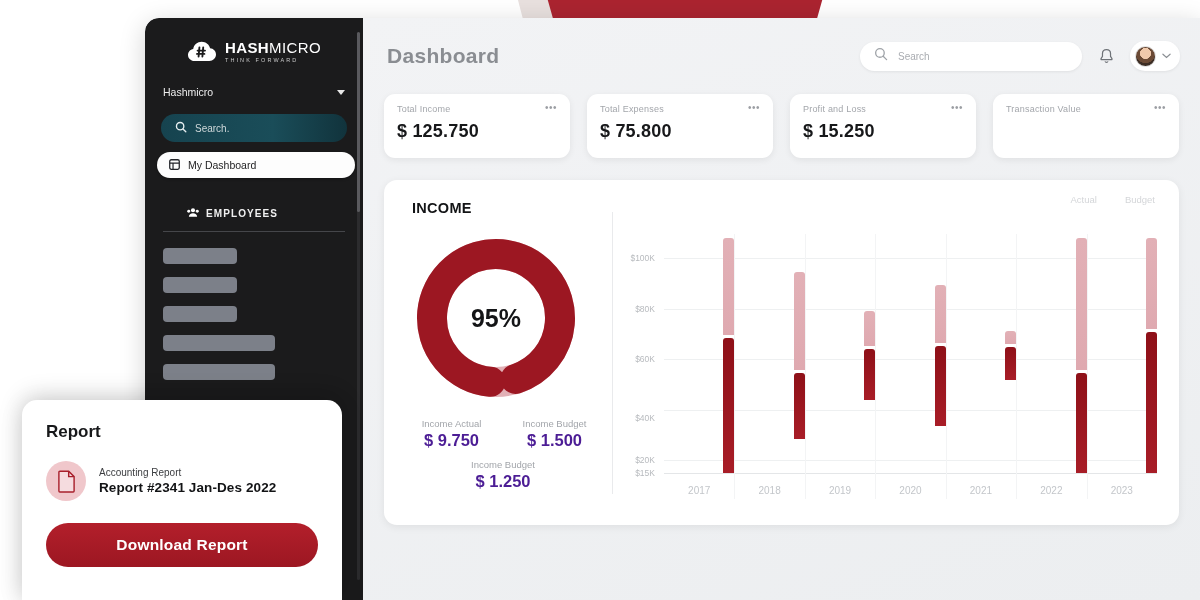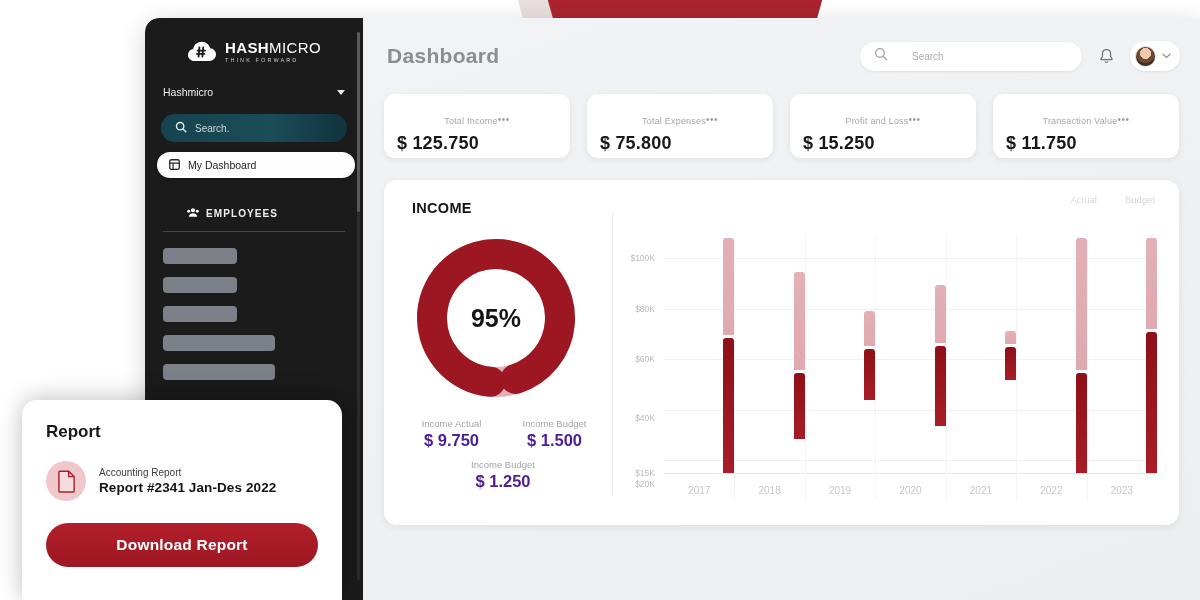--- a/index.html
+++ b/index.html
@@ -140,7 +140,7 @@
   #topbar-right { display: flex; align-items: center; gap: 13px; }
   #header-search {
     width: 222px; height: 29px; background: #fff; border-radius: 15px;
-    display: flex; align-items: center; gap: 24px; padding: 0 14px;
+    display: flex; align-items: center; gap: 10px; padding: 0 14px;
     box-shadow: 0 1px 3px rgba(0,0,0,.07);
   }
   #header-search .ph { font-size: 10px; color: #a9acb1; }

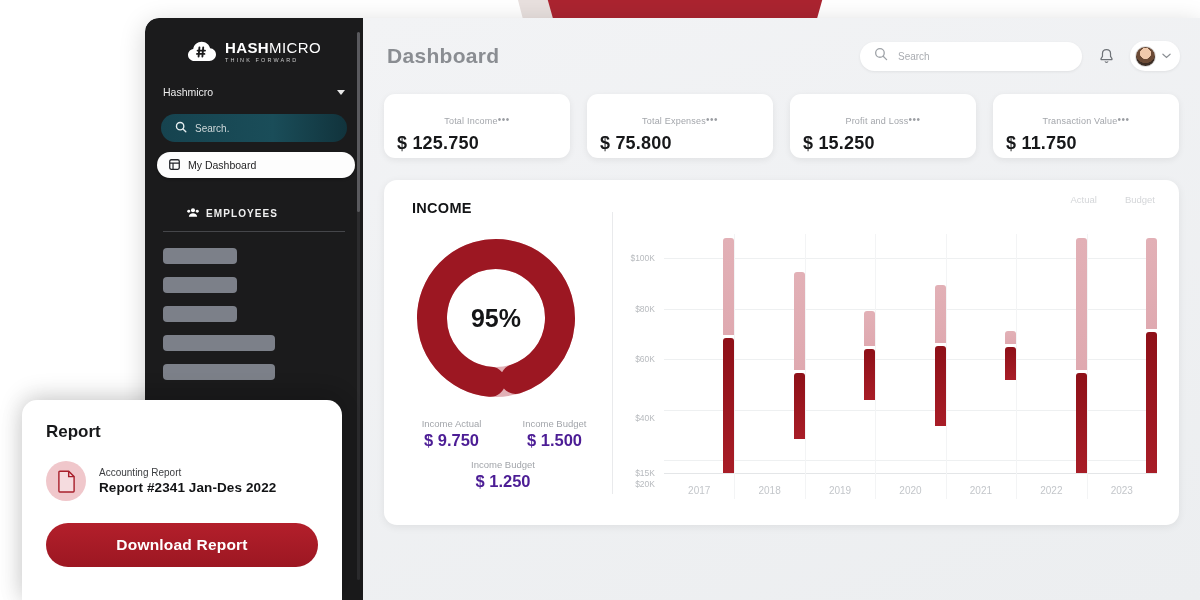--- a/index.html
+++ b/index.html
@@ -164,7 +164,7 @@
     box-shadow: 0 2px 7px rgba(0,0,0,.07);
     position: relative;
   }
-  .kpi-head { display: flex; justify-content: center; align-items: flex-start; margin-top: 12px; }
+  .kpi-head { display: flex; justify-content: space-between; align-items: flex-start; }
   .kpi-label { font-size: 9px; color: #a3a6ab; letter-spacing: .2px; }
   .kpi-dots { letter-spacing: .5px; color: #9b9ea3; font-size: 10px; line-height: 8px; }
   .kpi-value { font-size: 18px; font-weight: 700; color: #17181a; margin-top: 7px; letter-spacing: .2px; }

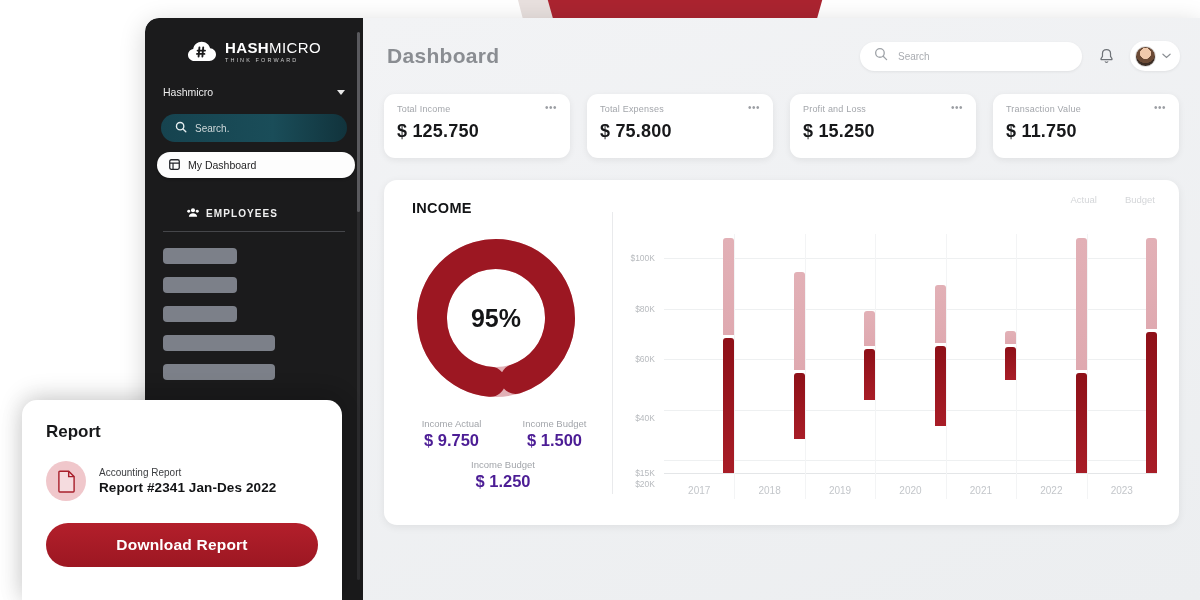--- a/index.html
+++ b/index.html
@@ -372,7 +372,6 @@
           <span class="kpi-label">Transaction Value</span>
           <span class="kpi-dots">•••</span>
         </div>
-        <div class="kpi-value">$ 11.750</div>
       </div>
     </section>
 

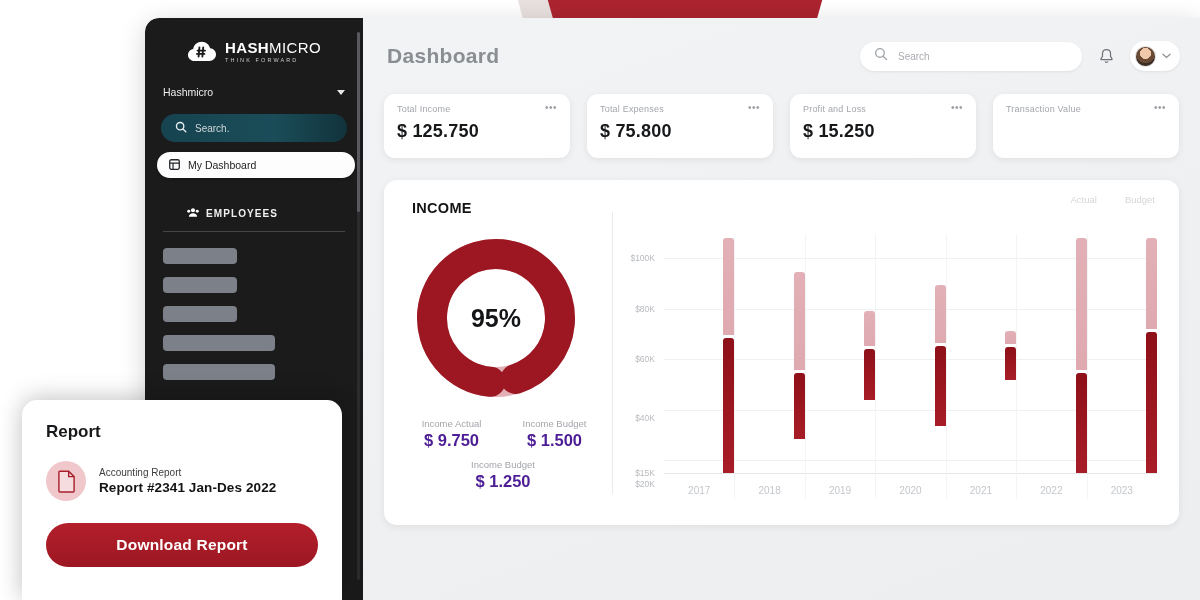--- a/index.html
+++ b/index.html
@@ -422,7 +422,7 @@
             <div class="gridline" style="top: 73.1183%;"></div>
             <div class="ytick" style="top: 73.1183%; margin-top: 8px;">$40K</div>
             <div class="gridline" style="top: 94.6237%;"></div>
-            <div class="ytick" style="top: 94.6237%; margin-top: 24px;">$20K</div>
+            <div class="ytick" style="top: 94.6237%;">$20K</div>
             <div class="gridline baseline" style="top: 100%;"></div>
             <div class="ytick" style="top: 100%;">$15K</div>
             <div class="xgroup" style="left: 0%; width: 14.2857%;">

